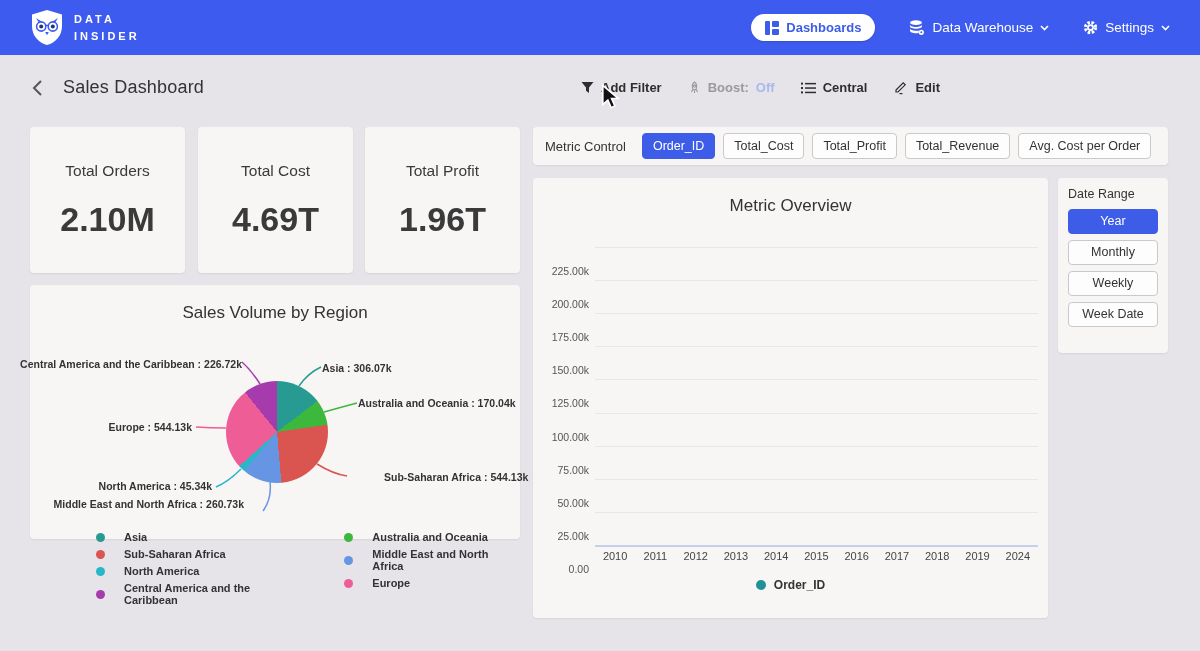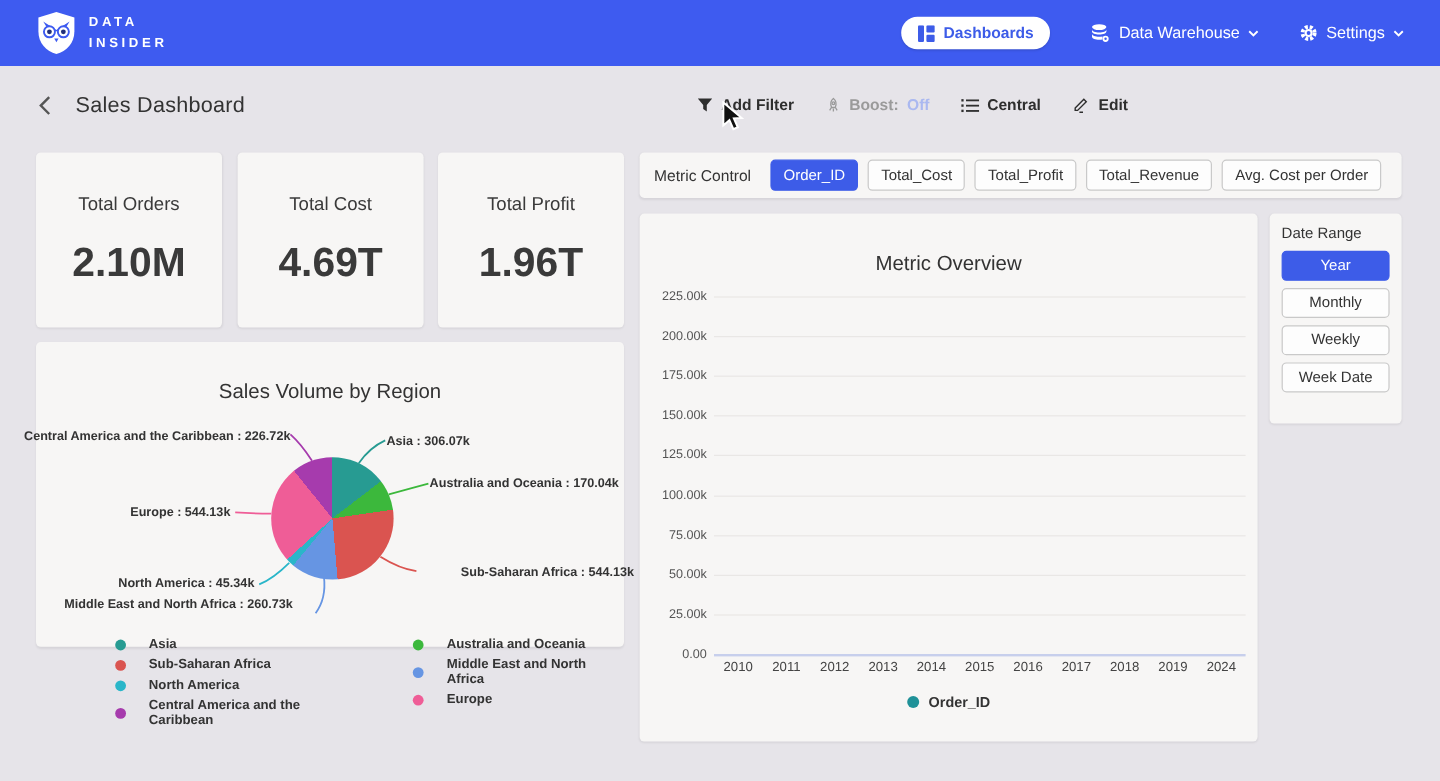--- a/index.html
+++ b/index.html
@@ -42,7 +42,7 @@
 
   
   .piecard { left:30px; top:285px; width:490px; height:254px; }
-  .chart-title { text-align:center; font-size:17px; color:#333; font-weight:500; padding-top:32px; }
+  .chart-title { text-align:center; font-size:17px; color:#333; font-weight:500; padding-top:18px; }
   .pie { position:absolute; left:196px; top:96px; width:102px; height:102px; border-radius:50%; }
   .plbl { position:absolute; font-size:10.5px; font-weight:700; color:#333; white-space:nowrap; }
   .p0 { left:292px; top:77px; }

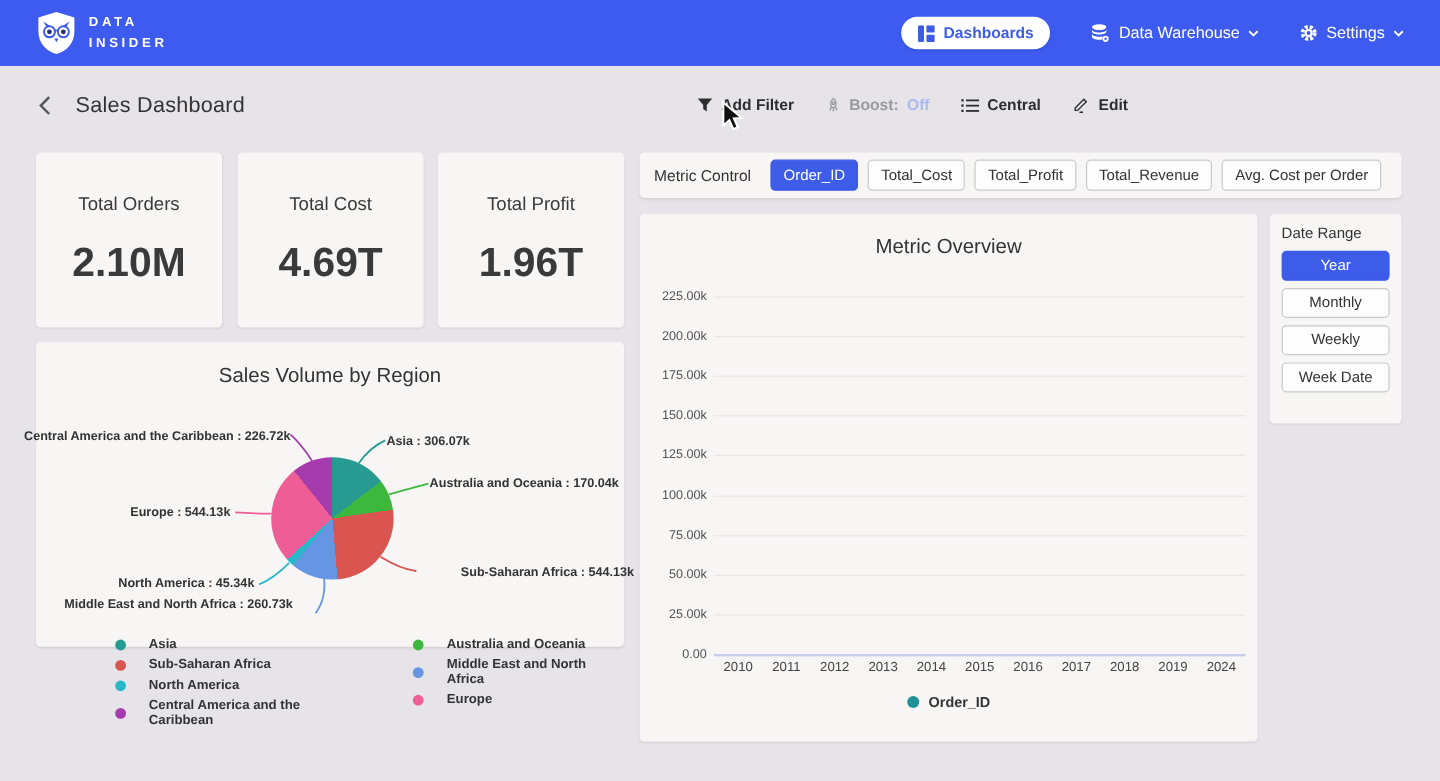--- a/index.html
+++ b/index.html
@@ -64,7 +64,7 @@
   .gridline { position:absolute; left:0; width:100%; height:1px; background:#e9e7e5; }
   .gridline.baseline { background:#c7cfec; height:2px; }
   .ylabels { position:absolute; left:6px; top:69px; width:50px; height:298px; }
-  .ytick { position:absolute; right:0; font-size:10.5px; color:#555; }
+  .ytick { position:absolute; right:0; font-size:10.5px; color:#555;margin-top:24px; }
   .bars-row { position:absolute; left:0; bottom:0; width:100%; height:100%; display:flex; justify-content:space-around; align-items:flex-end; }
   .bar-cell { width:40px; display:flex; justify-content:center; }
   .bar { width:20px; border-radius:1px 1px 0 0; }

